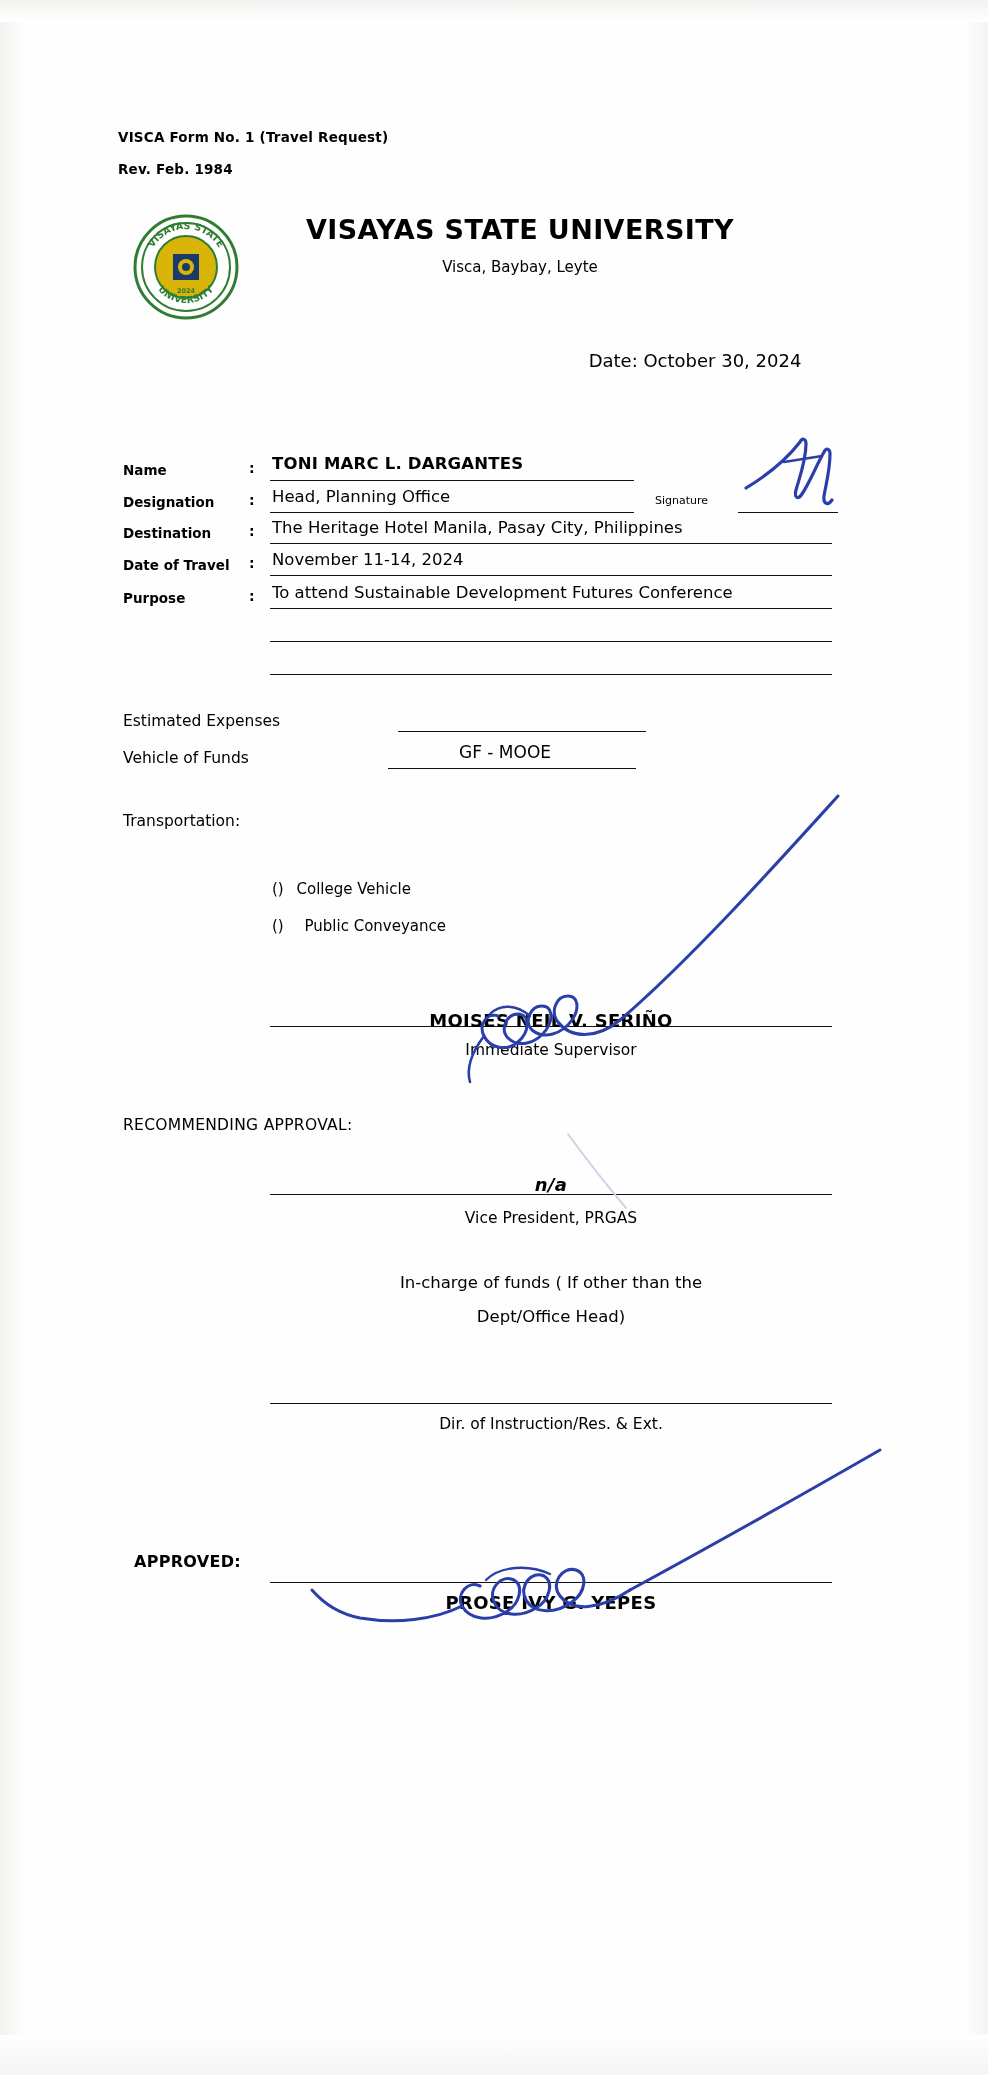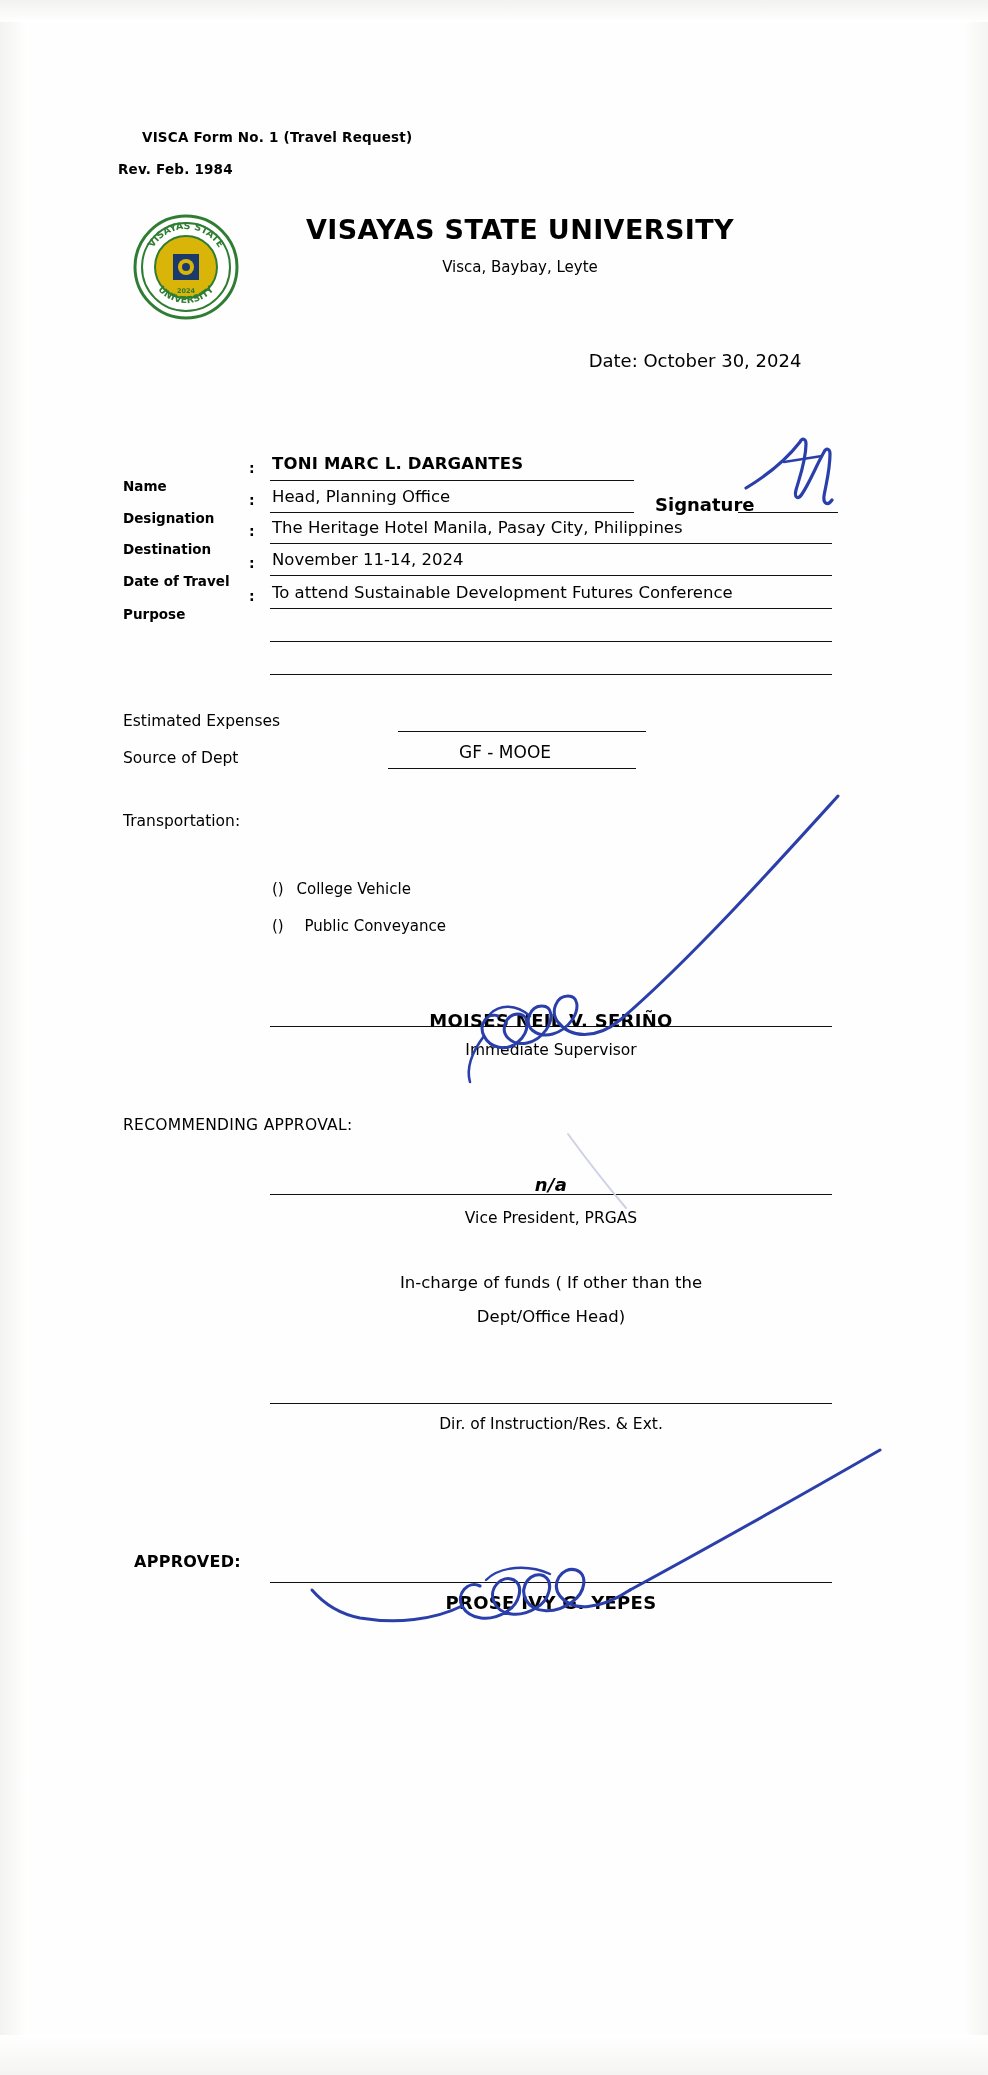--- a/index.html
+++ b/index.html
@@ -47,7 +47,7 @@
     font-weight: bold;
     letter-spacing: 0.2px;
   }
-  #form-no { top: 129px; margin-left: 24px; }
+  #form-no { top: 129px; }
   #form-rev { top: 161px; }
 
   .seal {

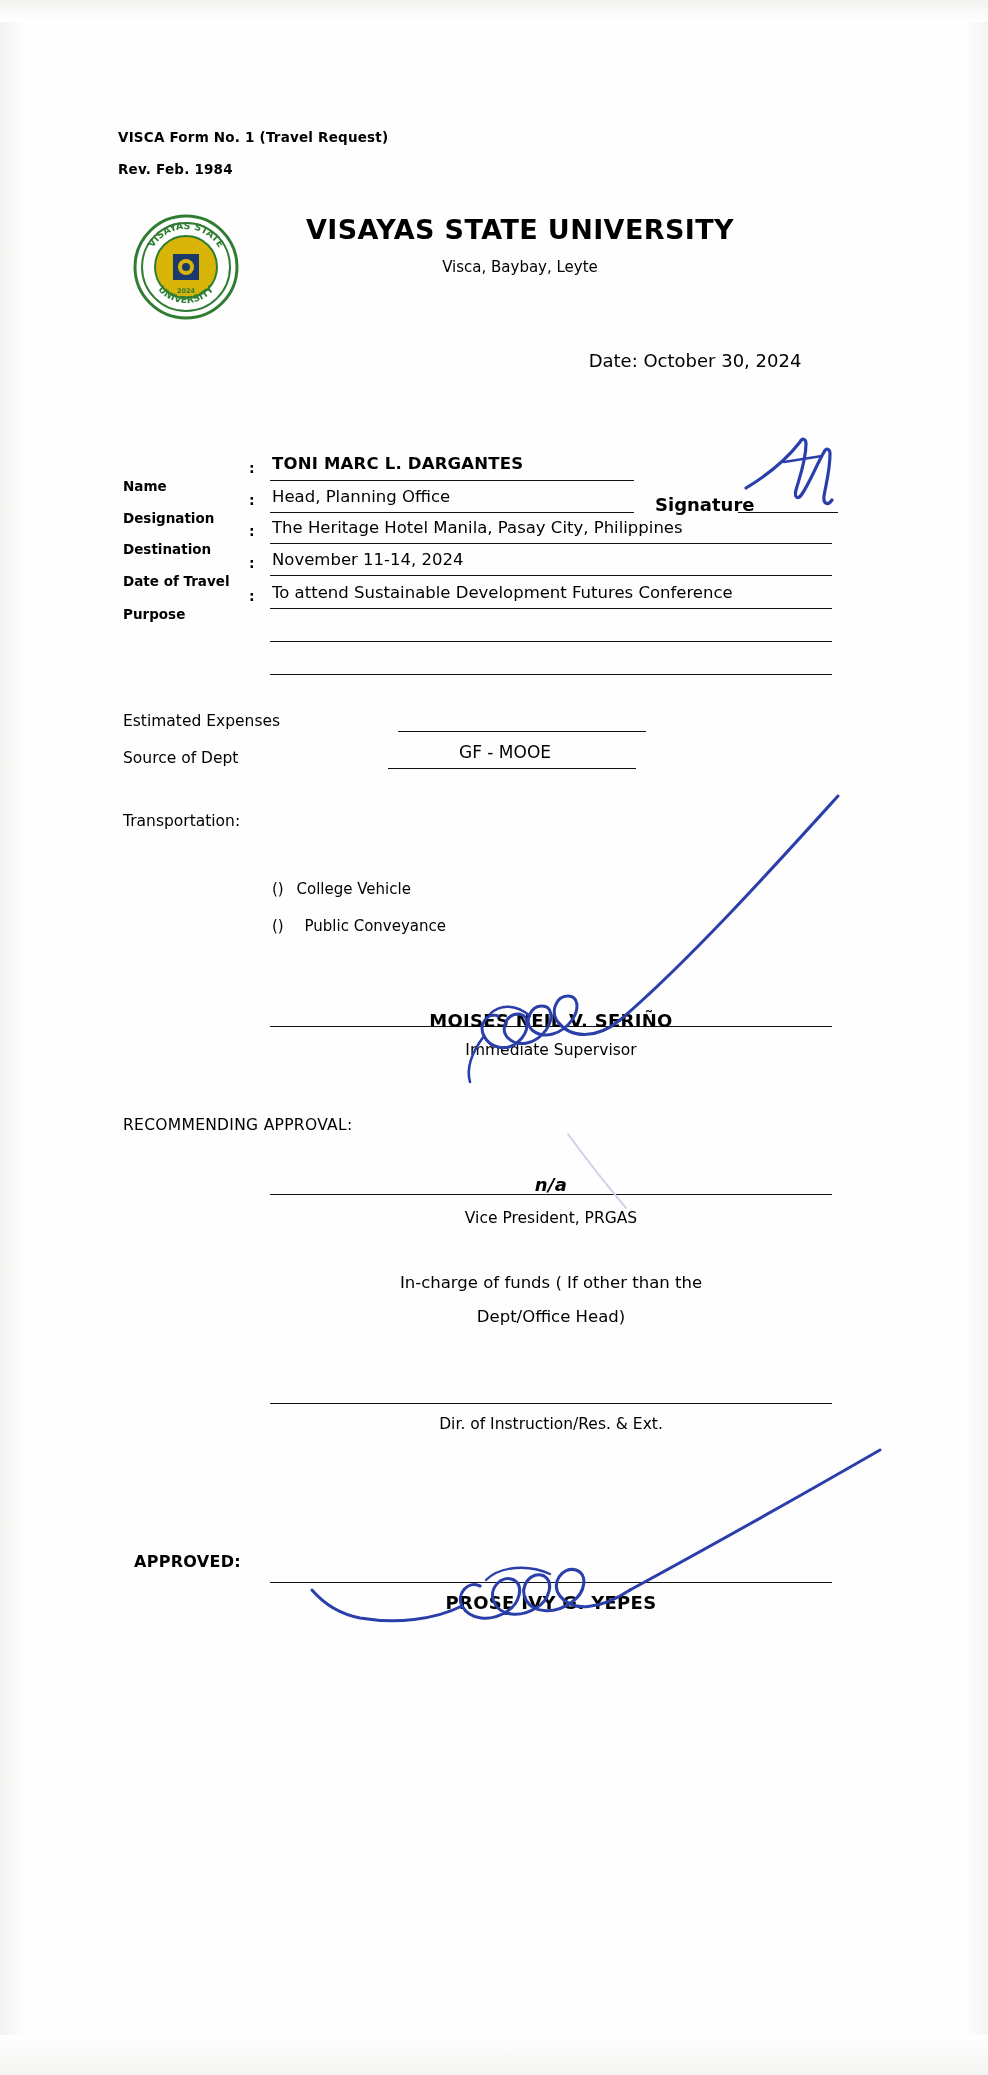--- a/index.html
+++ b/index.html
@@ -91,7 +91,6 @@
     left: 123px;
     font-size: 13.5px;
     font-weight: bold;
-    margin-top: 16px;
   }
   .field-colon {
     position: absolute;

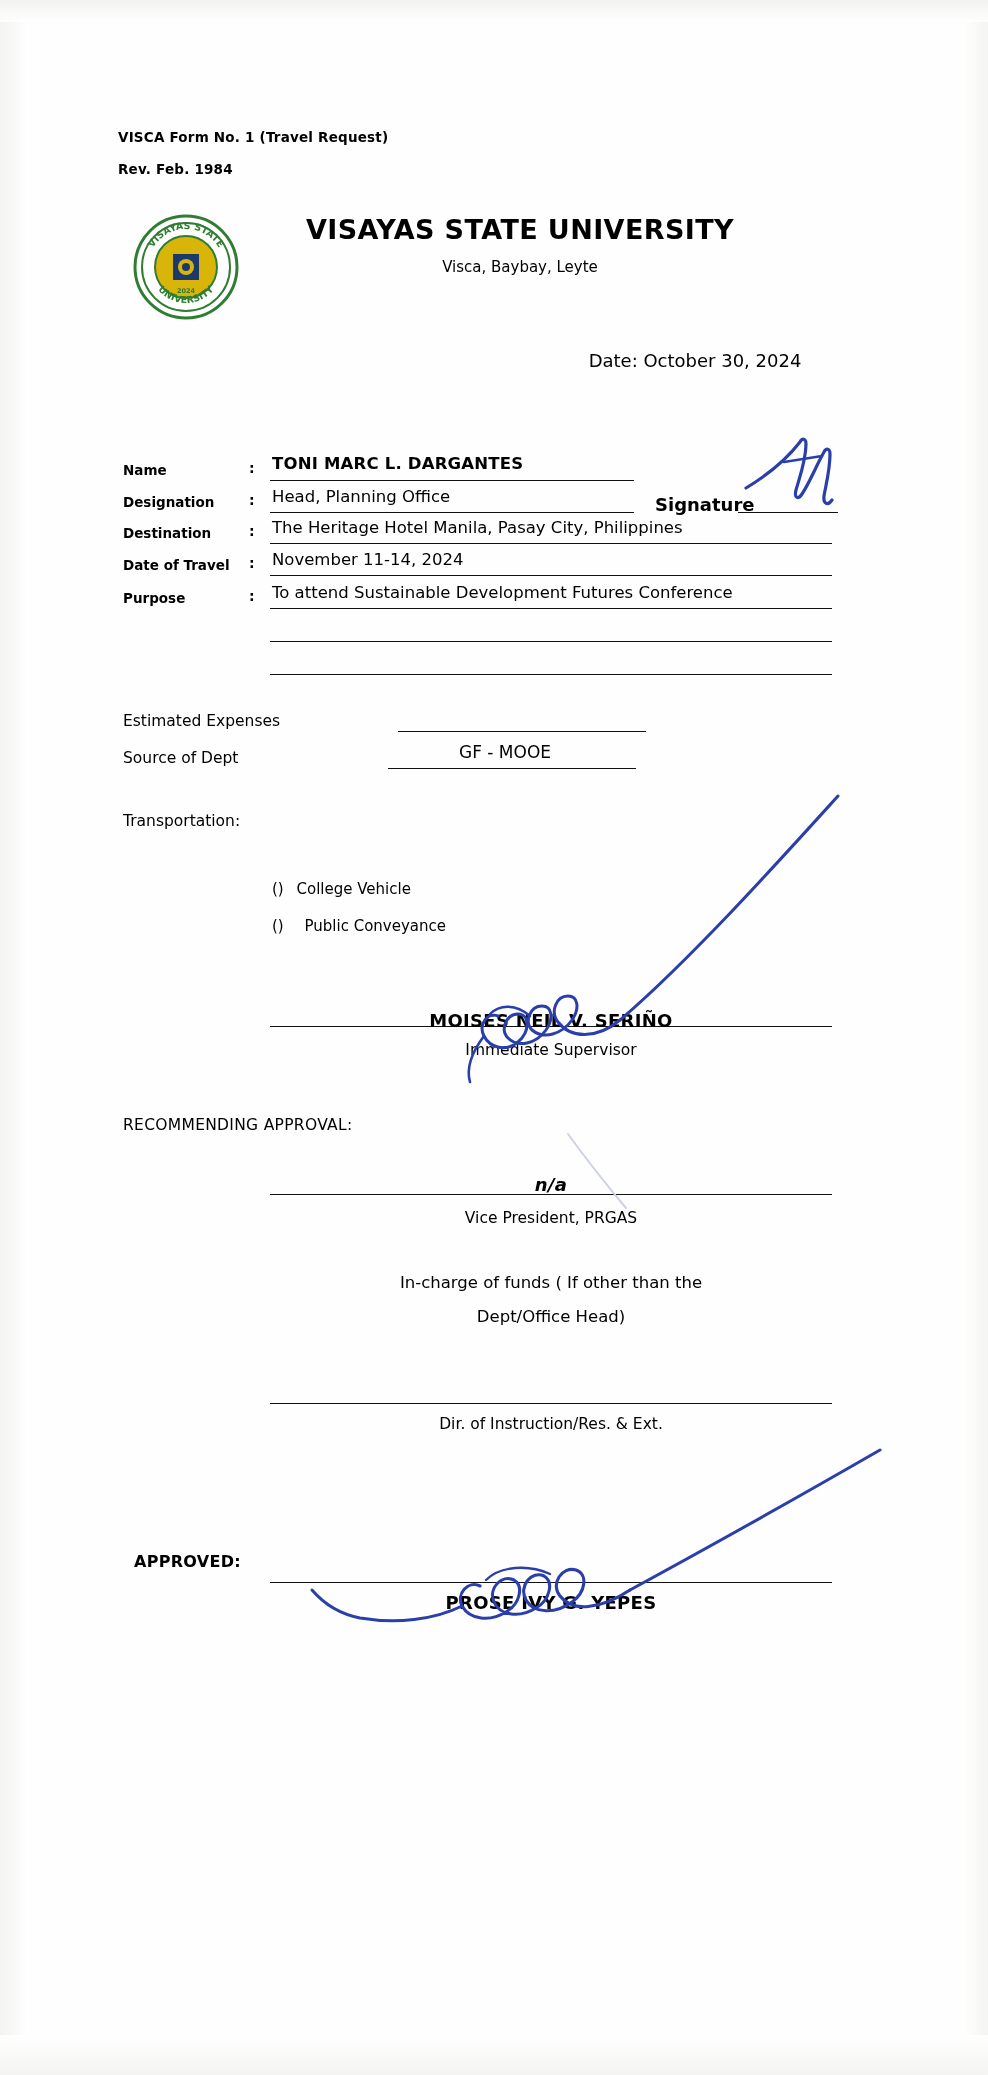--- a/index.html
+++ b/index.html
@@ -113,8 +113,8 @@
     position: absolute;
     left: 655px;
     top: 494px;
-    font-size: 18px;
-    font-weight: bold;
+    font-size: 11px;
+    font-weight: normal;
   }
 
   .bold-val { font-weight: bold; letter-spacing: 0.2px; }

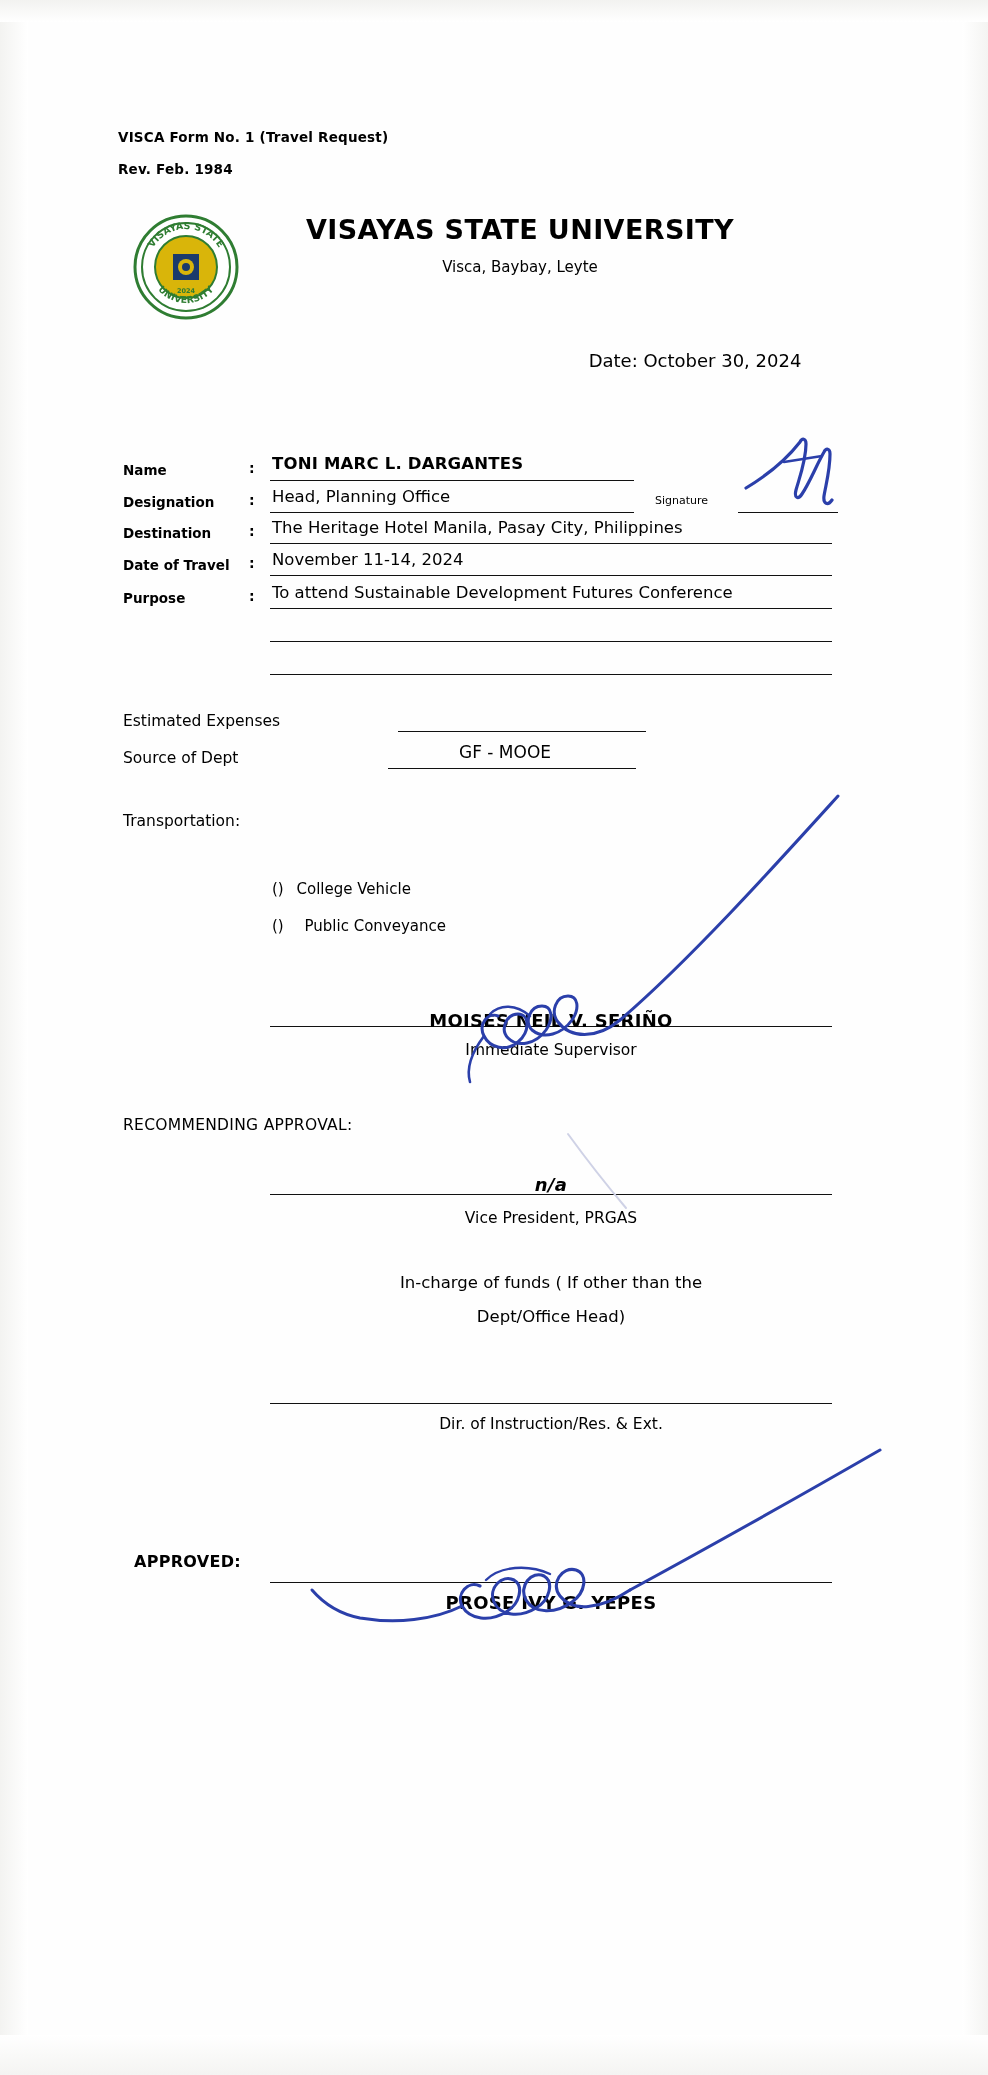--- a/index.html
+++ b/index.html
@@ -246,7 +246,7 @@
   <div class="centered-val" style="left:395px; top:706px; width:250px;"></div>
   <div class="rule" style="left:398px; top:731px; width:248px;"></div>
 
-  <div class="block-label" style="top:749px">Source of Dept</div>
+  <div class="block-label" style="top:749px">Vehicle of Funds</div>
   <div class="centered-val" style="left:380px; top:742px; width:250px;">GF - MOOE</div>
   <div class="rule" style="left:388px; top:768px; width:248px;"></div>
 

